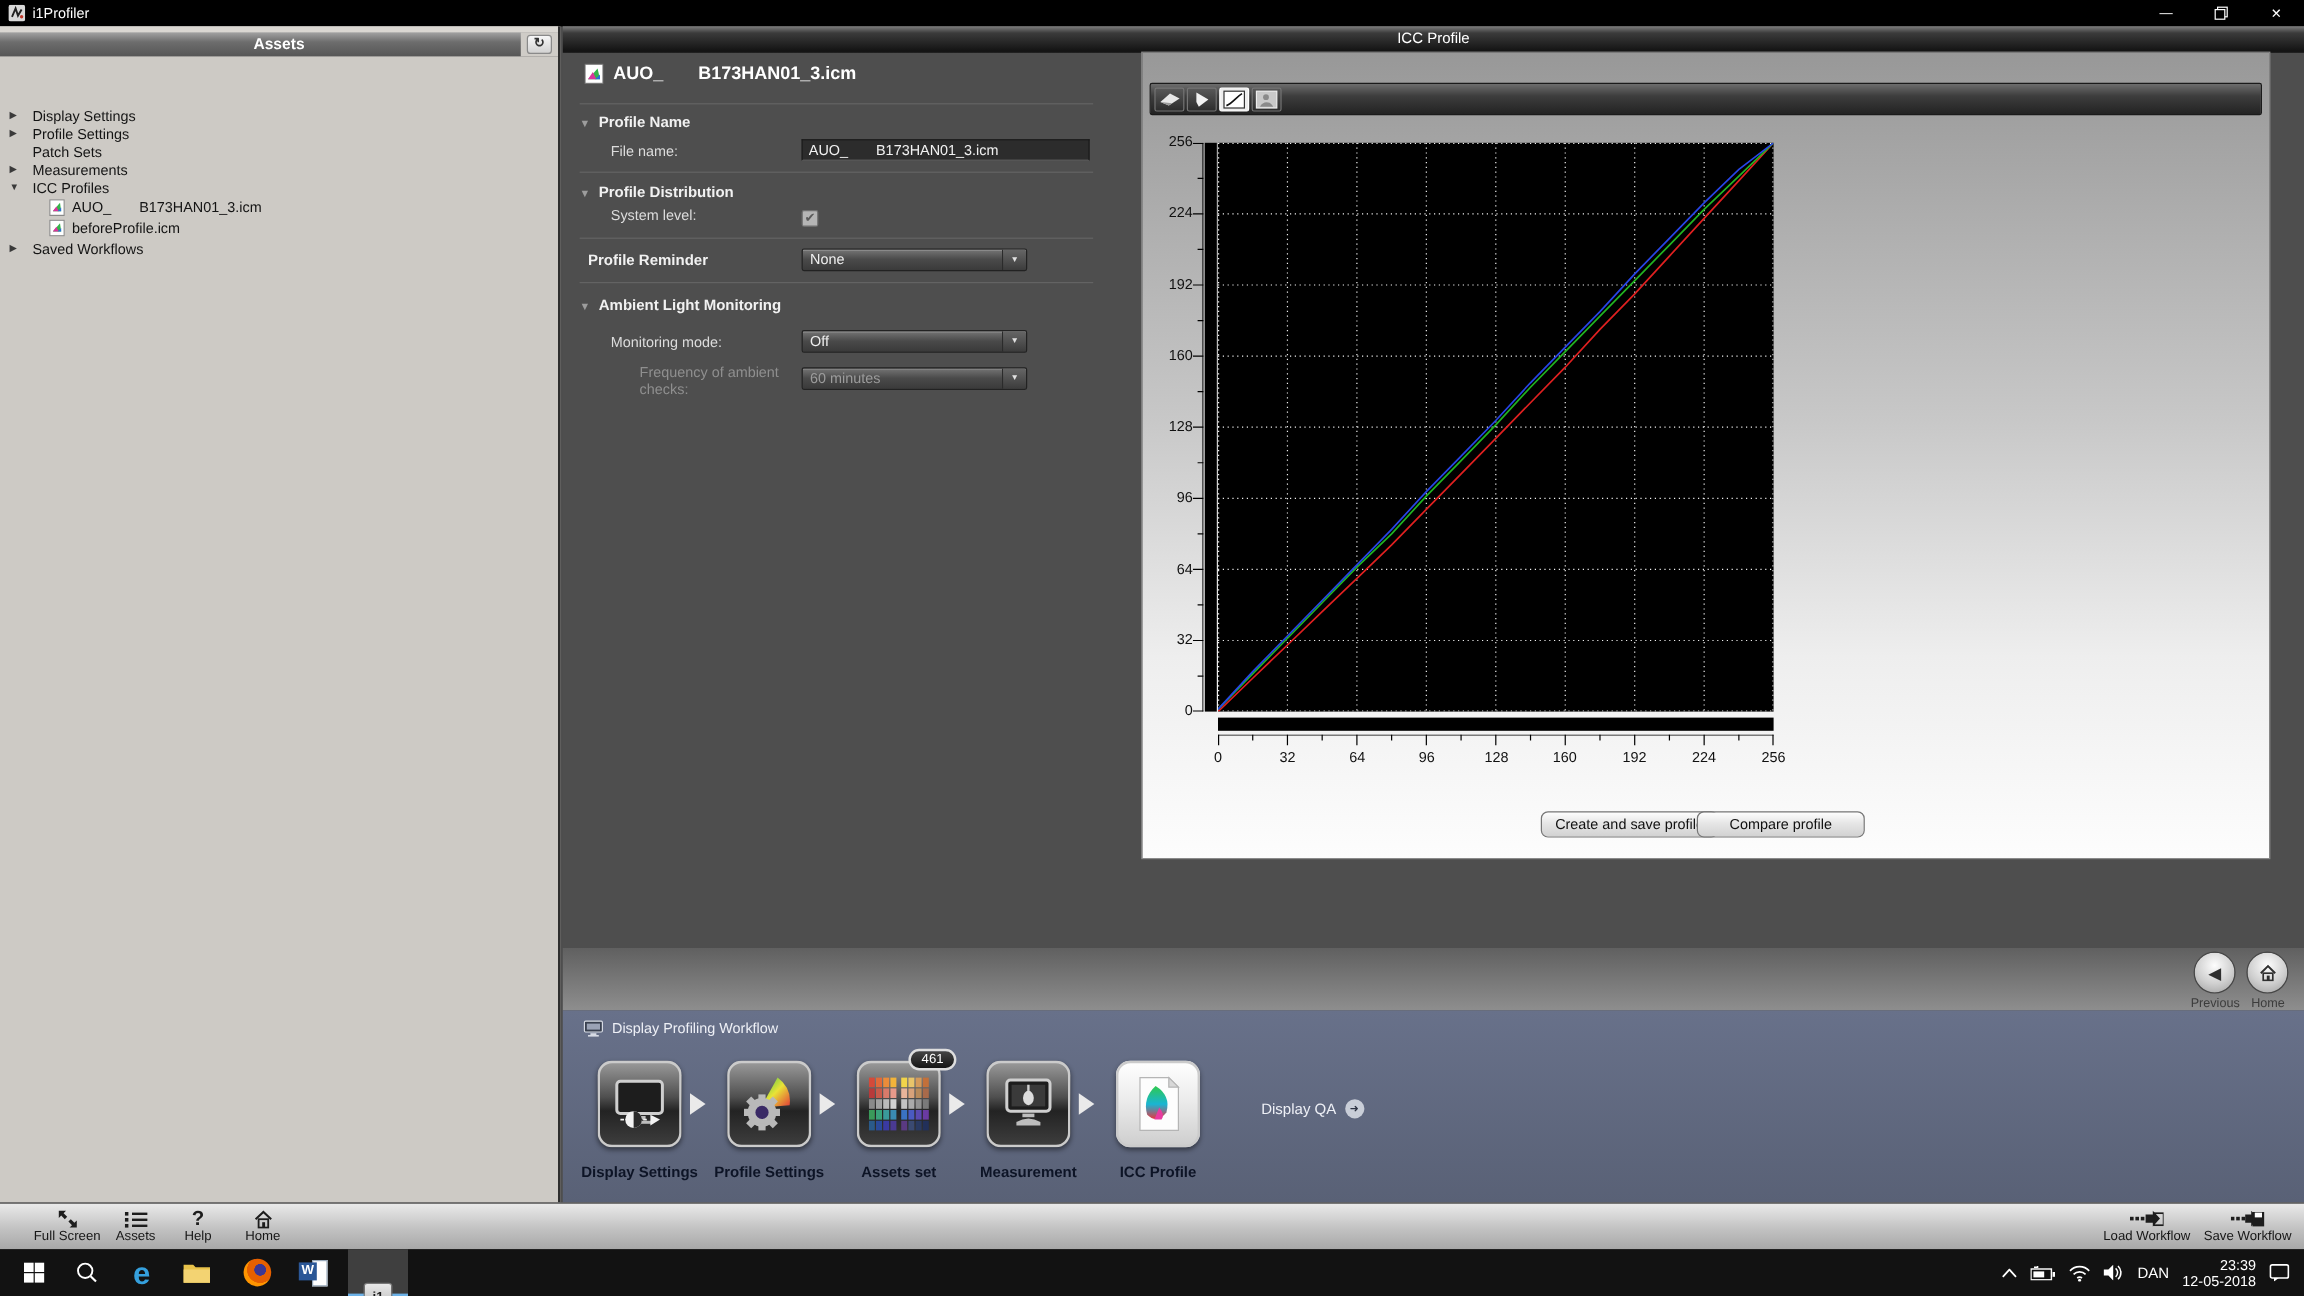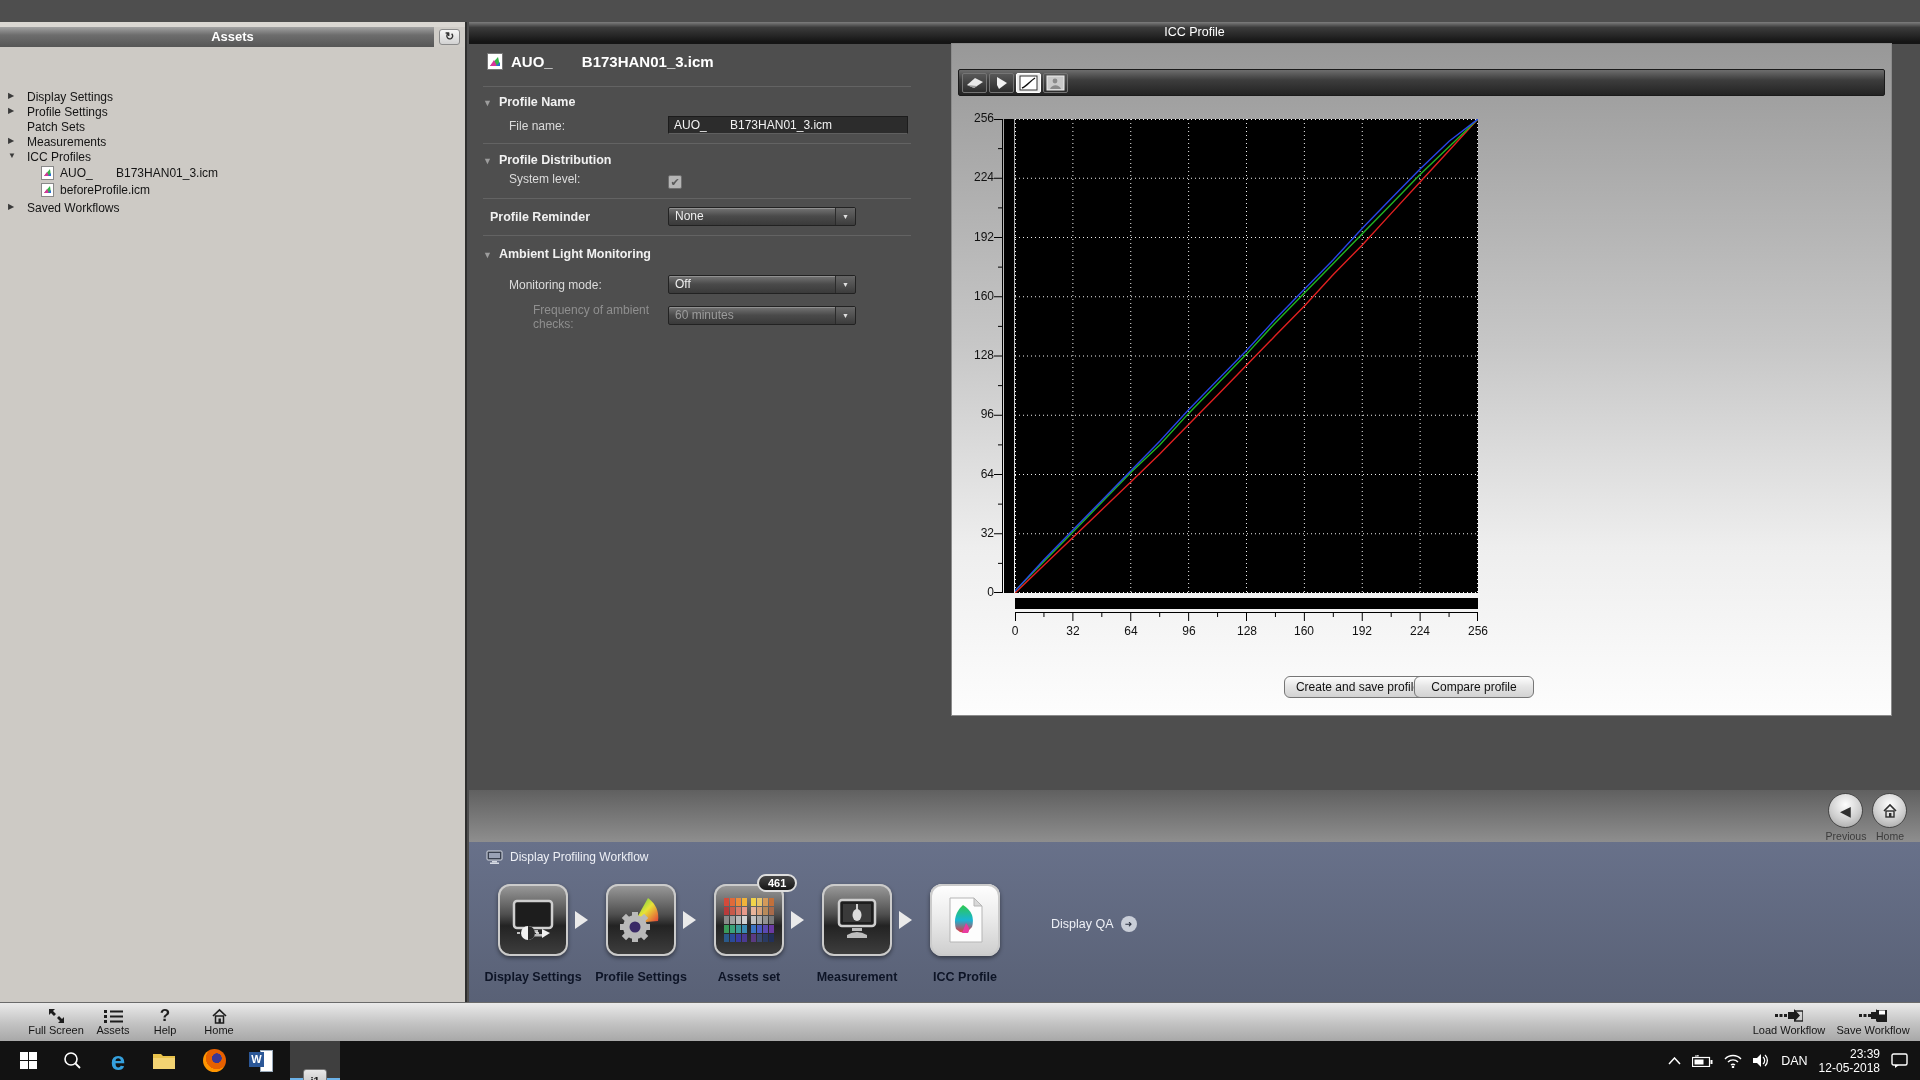--- a/index.html
+++ b/index.html
@@ -145,6 +145,28 @@
 
 <div class="screen">
 
+  <div class="titlebar">
+    <svg class="appico" width="14" height="14">
+      <rect x="0" y="0" width="14" height="14" rx="2" fill="#d9d9d9"></rect>
+      <path d="M3 10 L6 3 L8 9 L11 4" stroke="#222" stroke-width="1.6" fill="none"></path>
+      <circle cx="11" cy="10" r="1.4" fill="#c0392b"></circle>
+    </svg>
+    <span>i1Profiler</span>
+    <div class="wctrls">
+      <div class="wbtn">
+          <span>—</span>
+        </div>
+      <div class="wbtn">
+        <svg width="12" height="12">
+          <rect x="3" y="1" width="8" height="8" fill="none" stroke="#fff" stroke-width="1"></rect>
+          <rect x="1" y="3" width="8" height="8" fill="#000" stroke="#fff" stroke-width="1"></rect>
+        </svg>
+      </div>
+      <div class="wbtn">
+          <span>✕</span>
+        </div>
+    </div>
+  </div>
 
   <div class="sidebar">
     <div class="side-strip"></div>

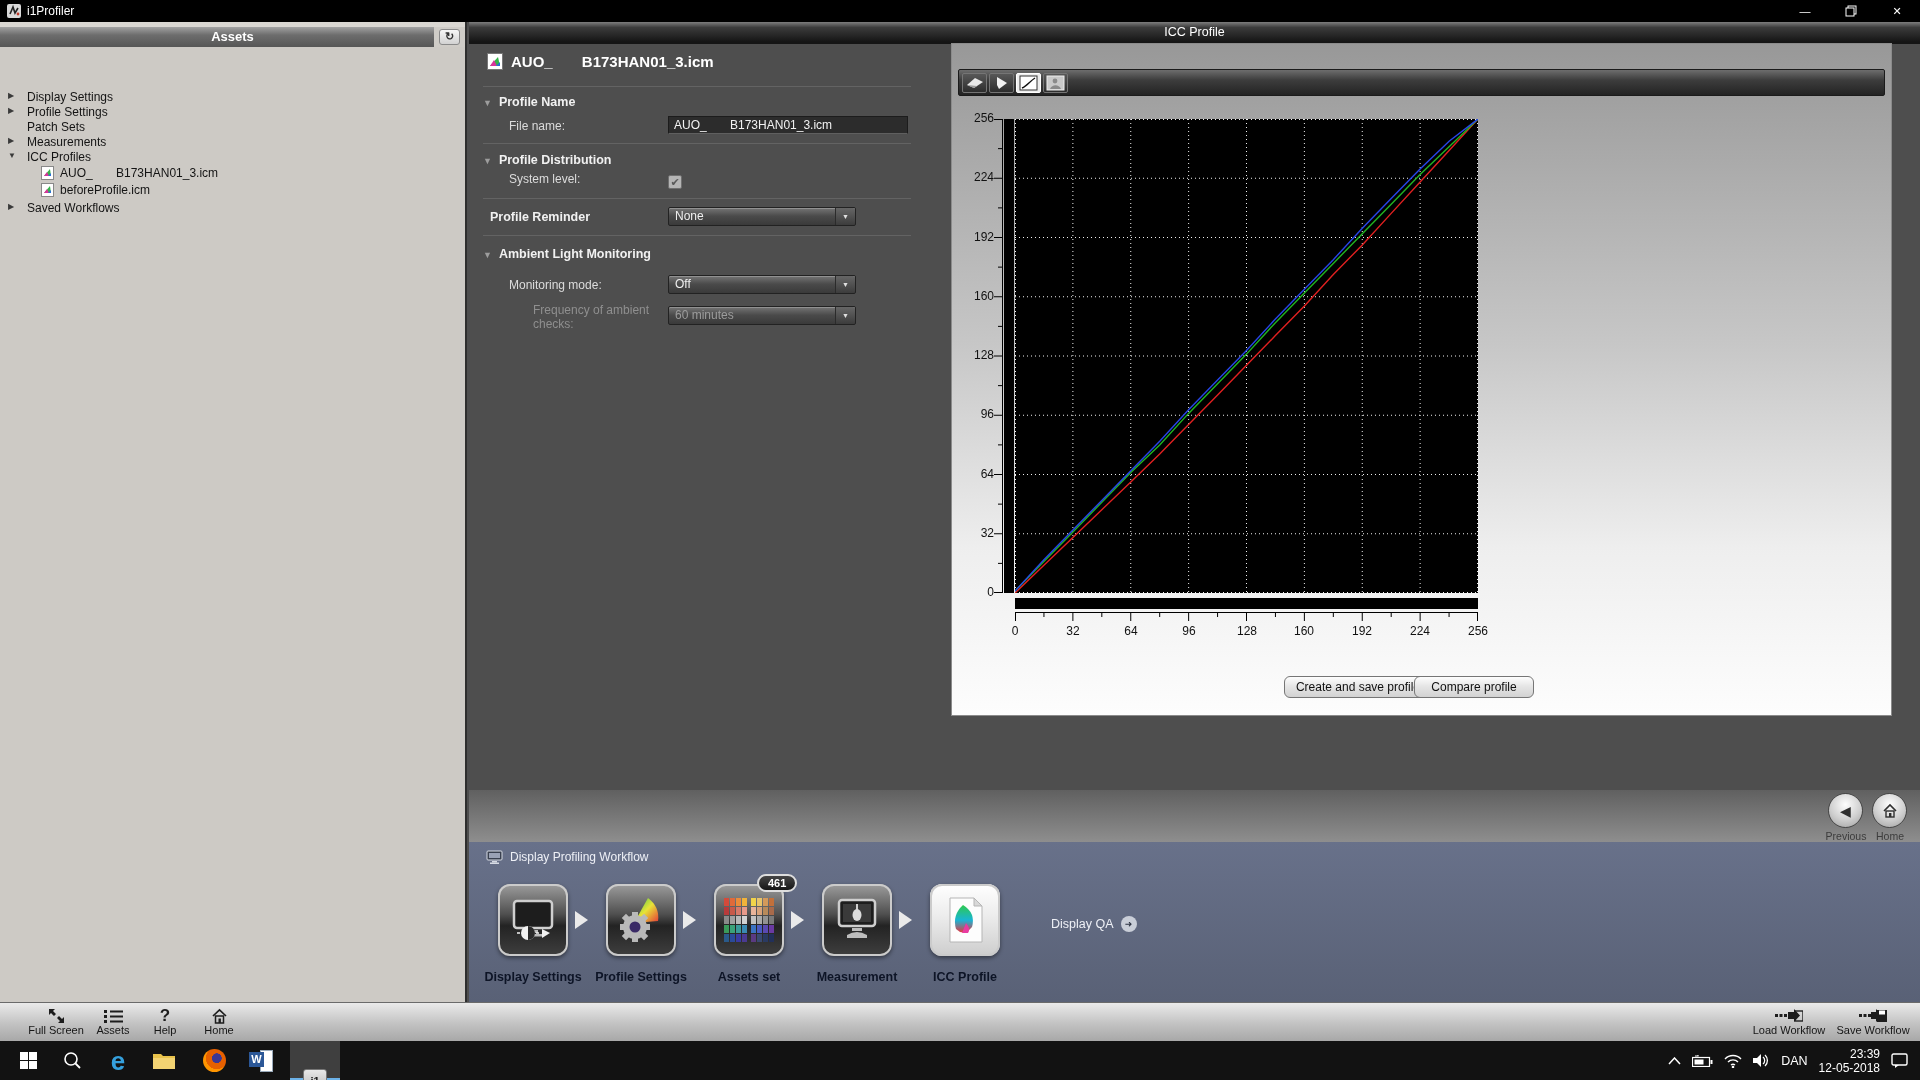--- a/index.html
+++ b/index.html
@@ -391,7 +391,7 @@
         </div>
 
       <div class="chart-btn" style="left:332px; width:148px">Create and save profile</div>
-      <div class="chart-btn" style="left:462px; width:120px">Compare profile</div>
+      <div class="chart-btn" style="left:462px; width:140px">Compare profile</div>
     </div>
 
     <div class="footer-strip">

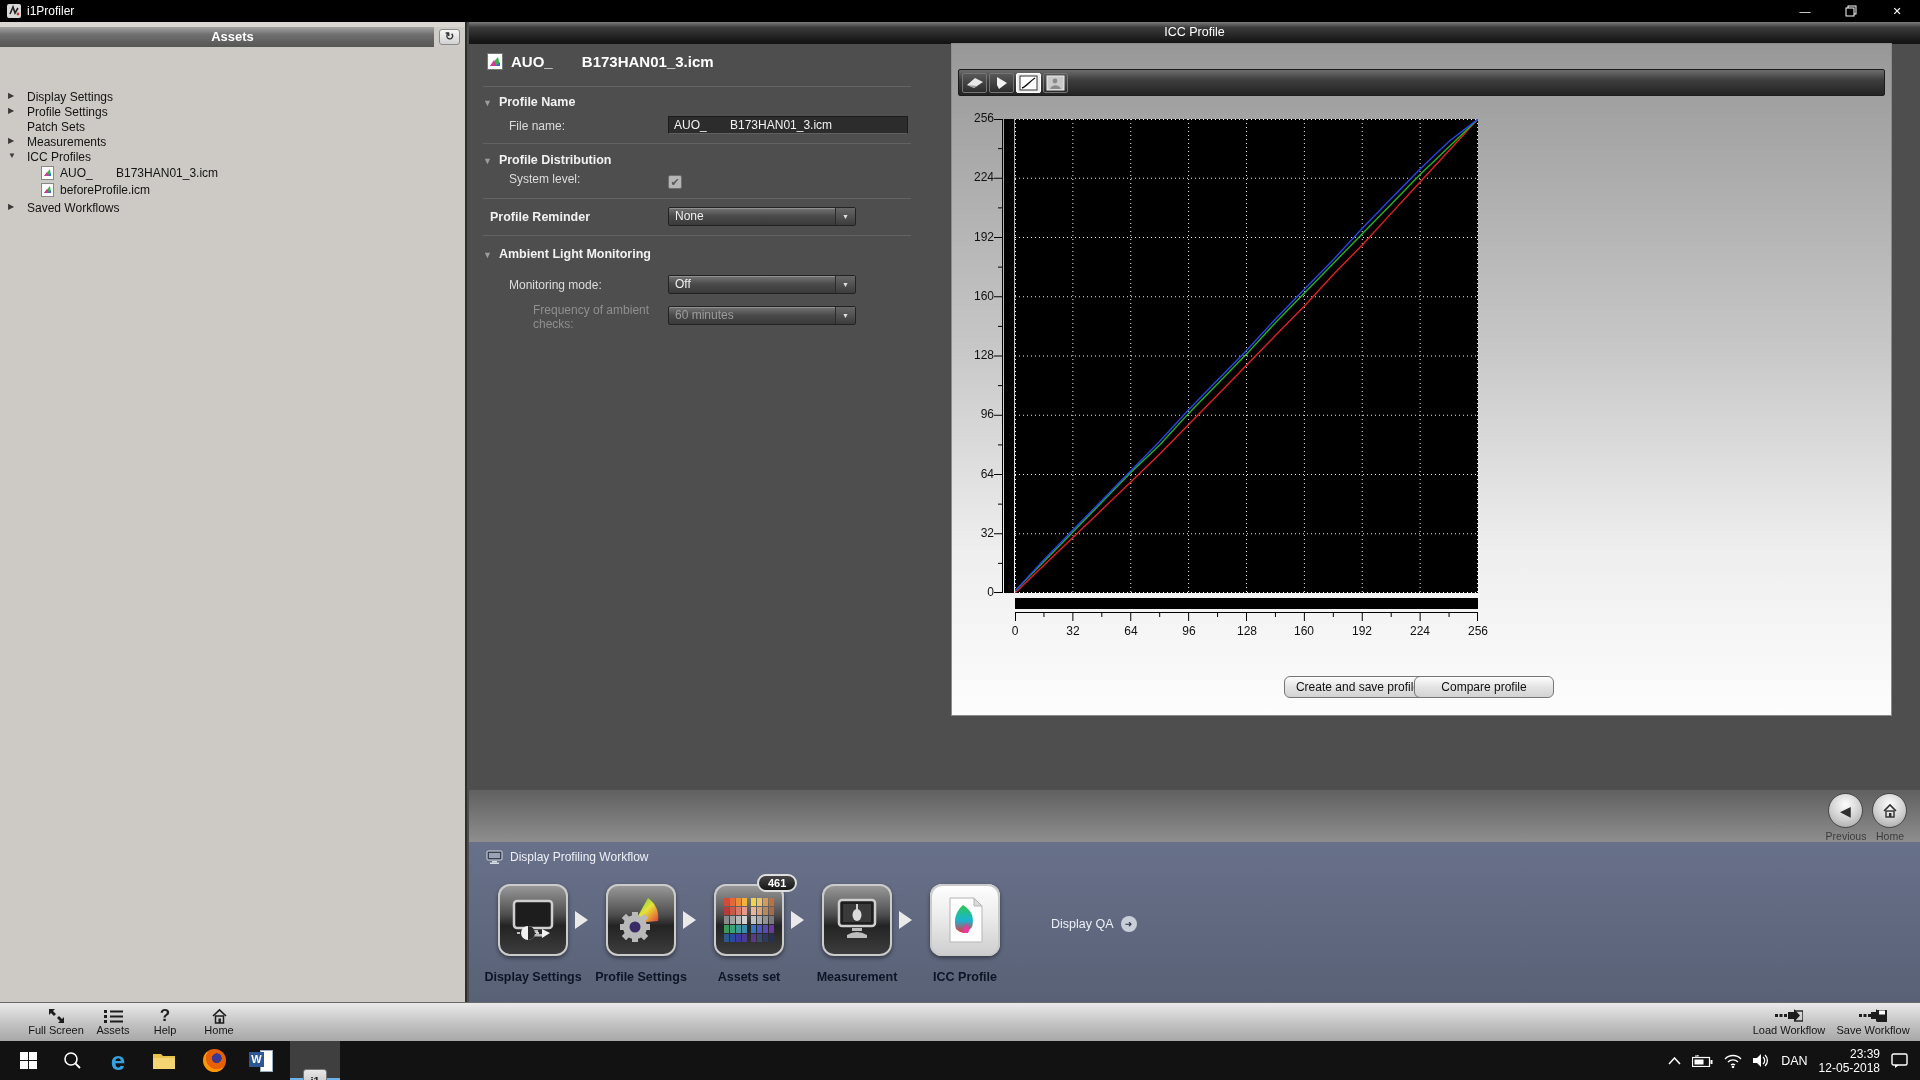--- a/index.html
+++ b/index.html
@@ -106,7 +106,7 @@
                font-size:12.5px; color:#0d1426; }
   .badge { position:absolute; left:288px; top:32px; height:18px; padding:0 9px;
            background:linear-gradient(#454545,#161616); border:2px solid #dedede; border-radius:10px;
-           color:#fff; font-size:11px; line-height:14px; z-index:3;font-weight:bold; }
+           color:#fff; font-size:11px; line-height:14px; z-index:3; }
   .qa { position:absolute; left:582px; top:74px; display:flex; align-items:center; gap:7px;
         color:#eef0f6; font-size:12.5px; }
   .qa-circle { width:16px; height:16px; border-radius:50%; background:#c9ced8; color:#2c3242;

